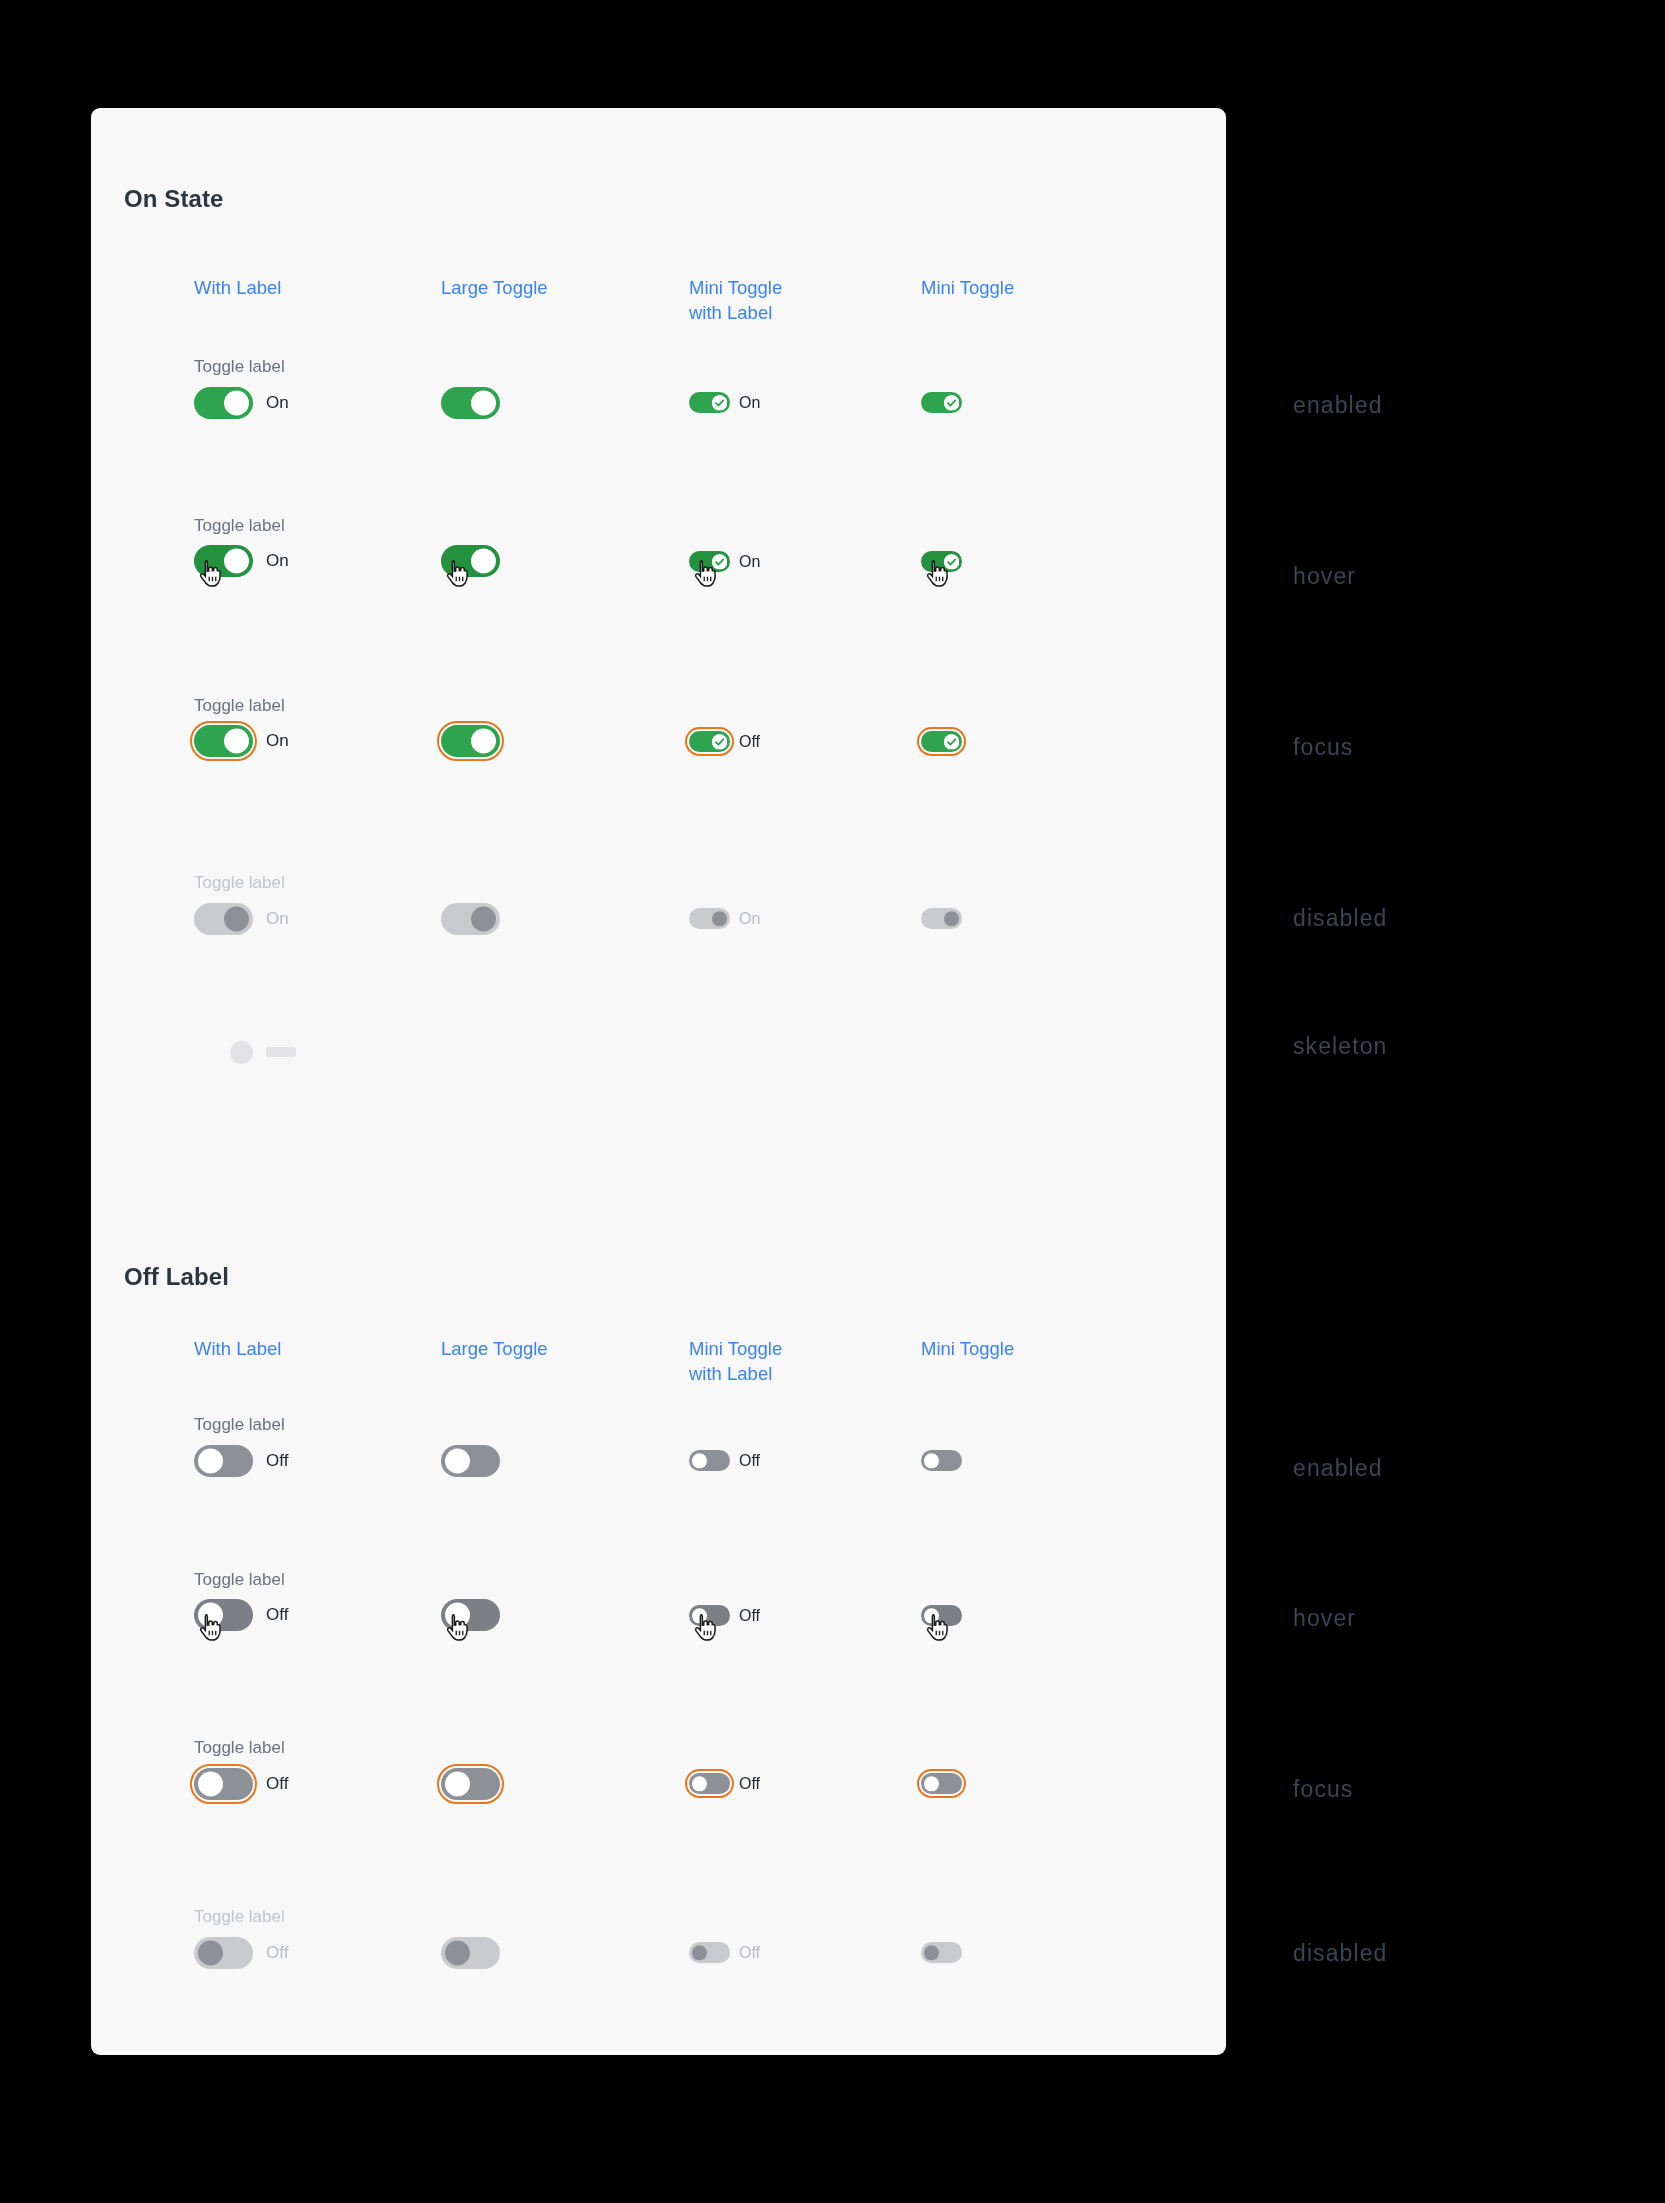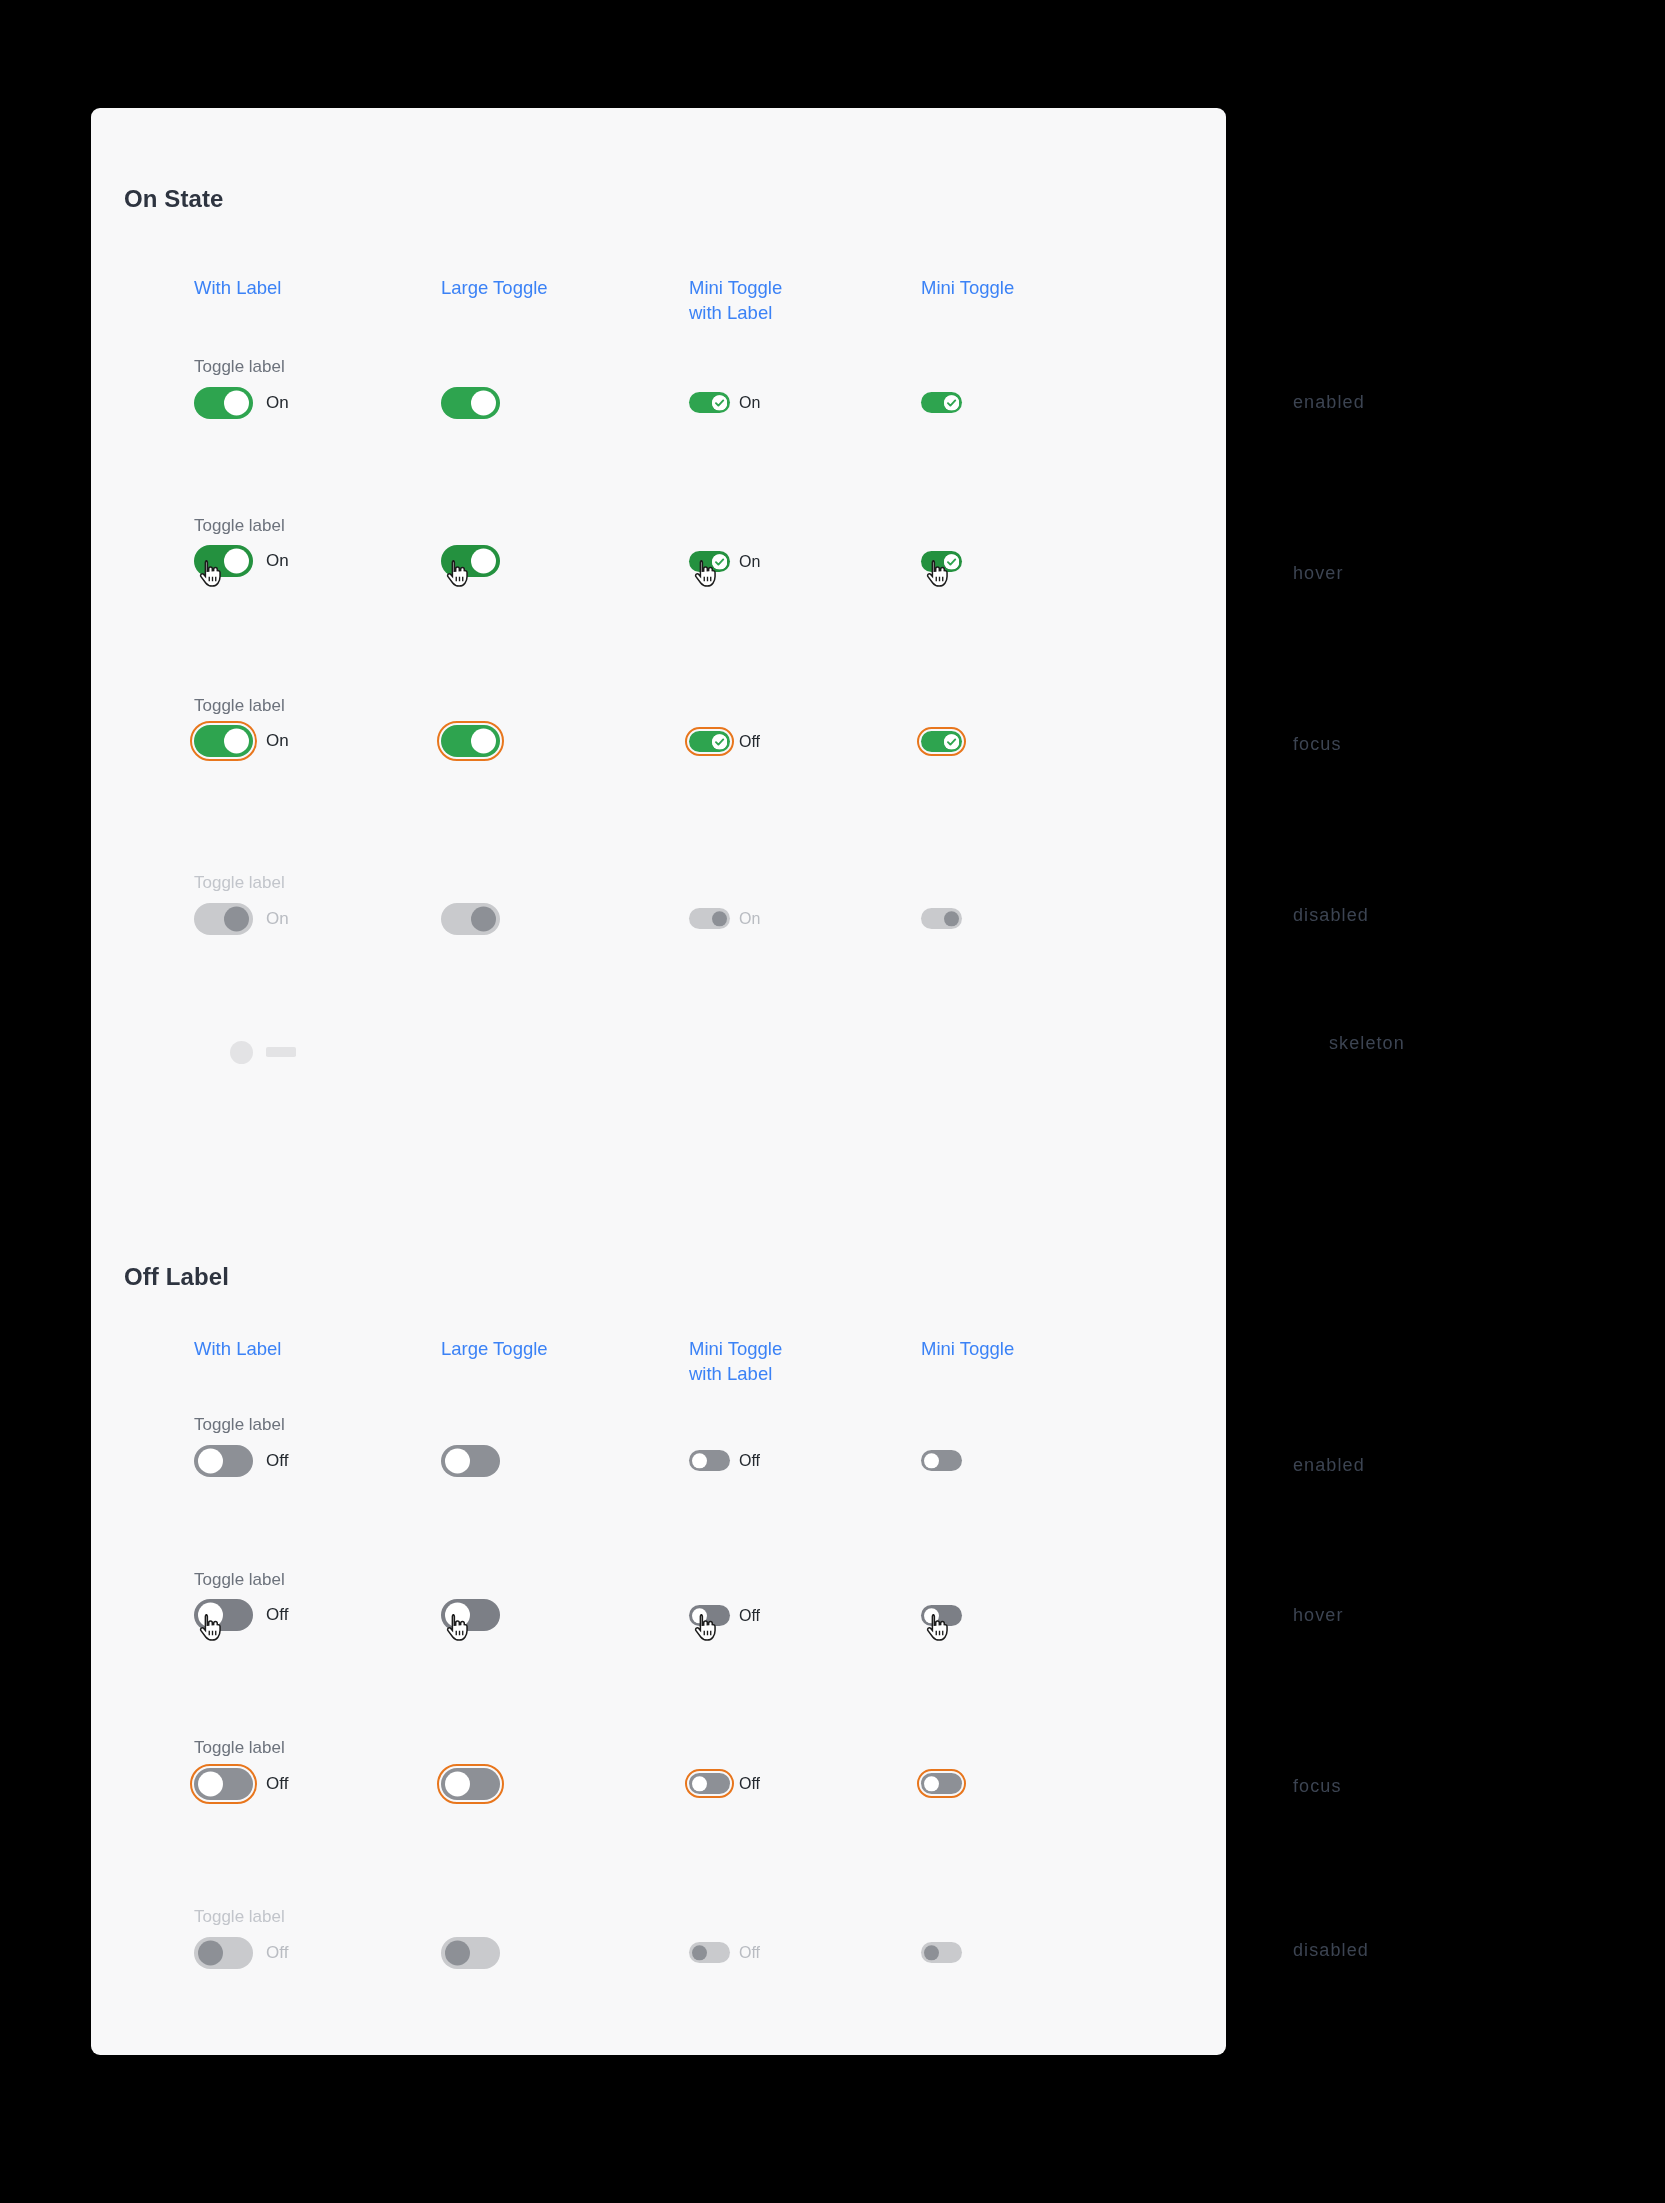--- a/index.html
+++ b/index.html
@@ -54,7 +54,7 @@
   
   .state-label {
     position: absolute;
-    font-size: 18px;
+    font-size: 23px;
     color: #3c4452;
     letter-spacing: 1.1px;
     white-space: nowrap;

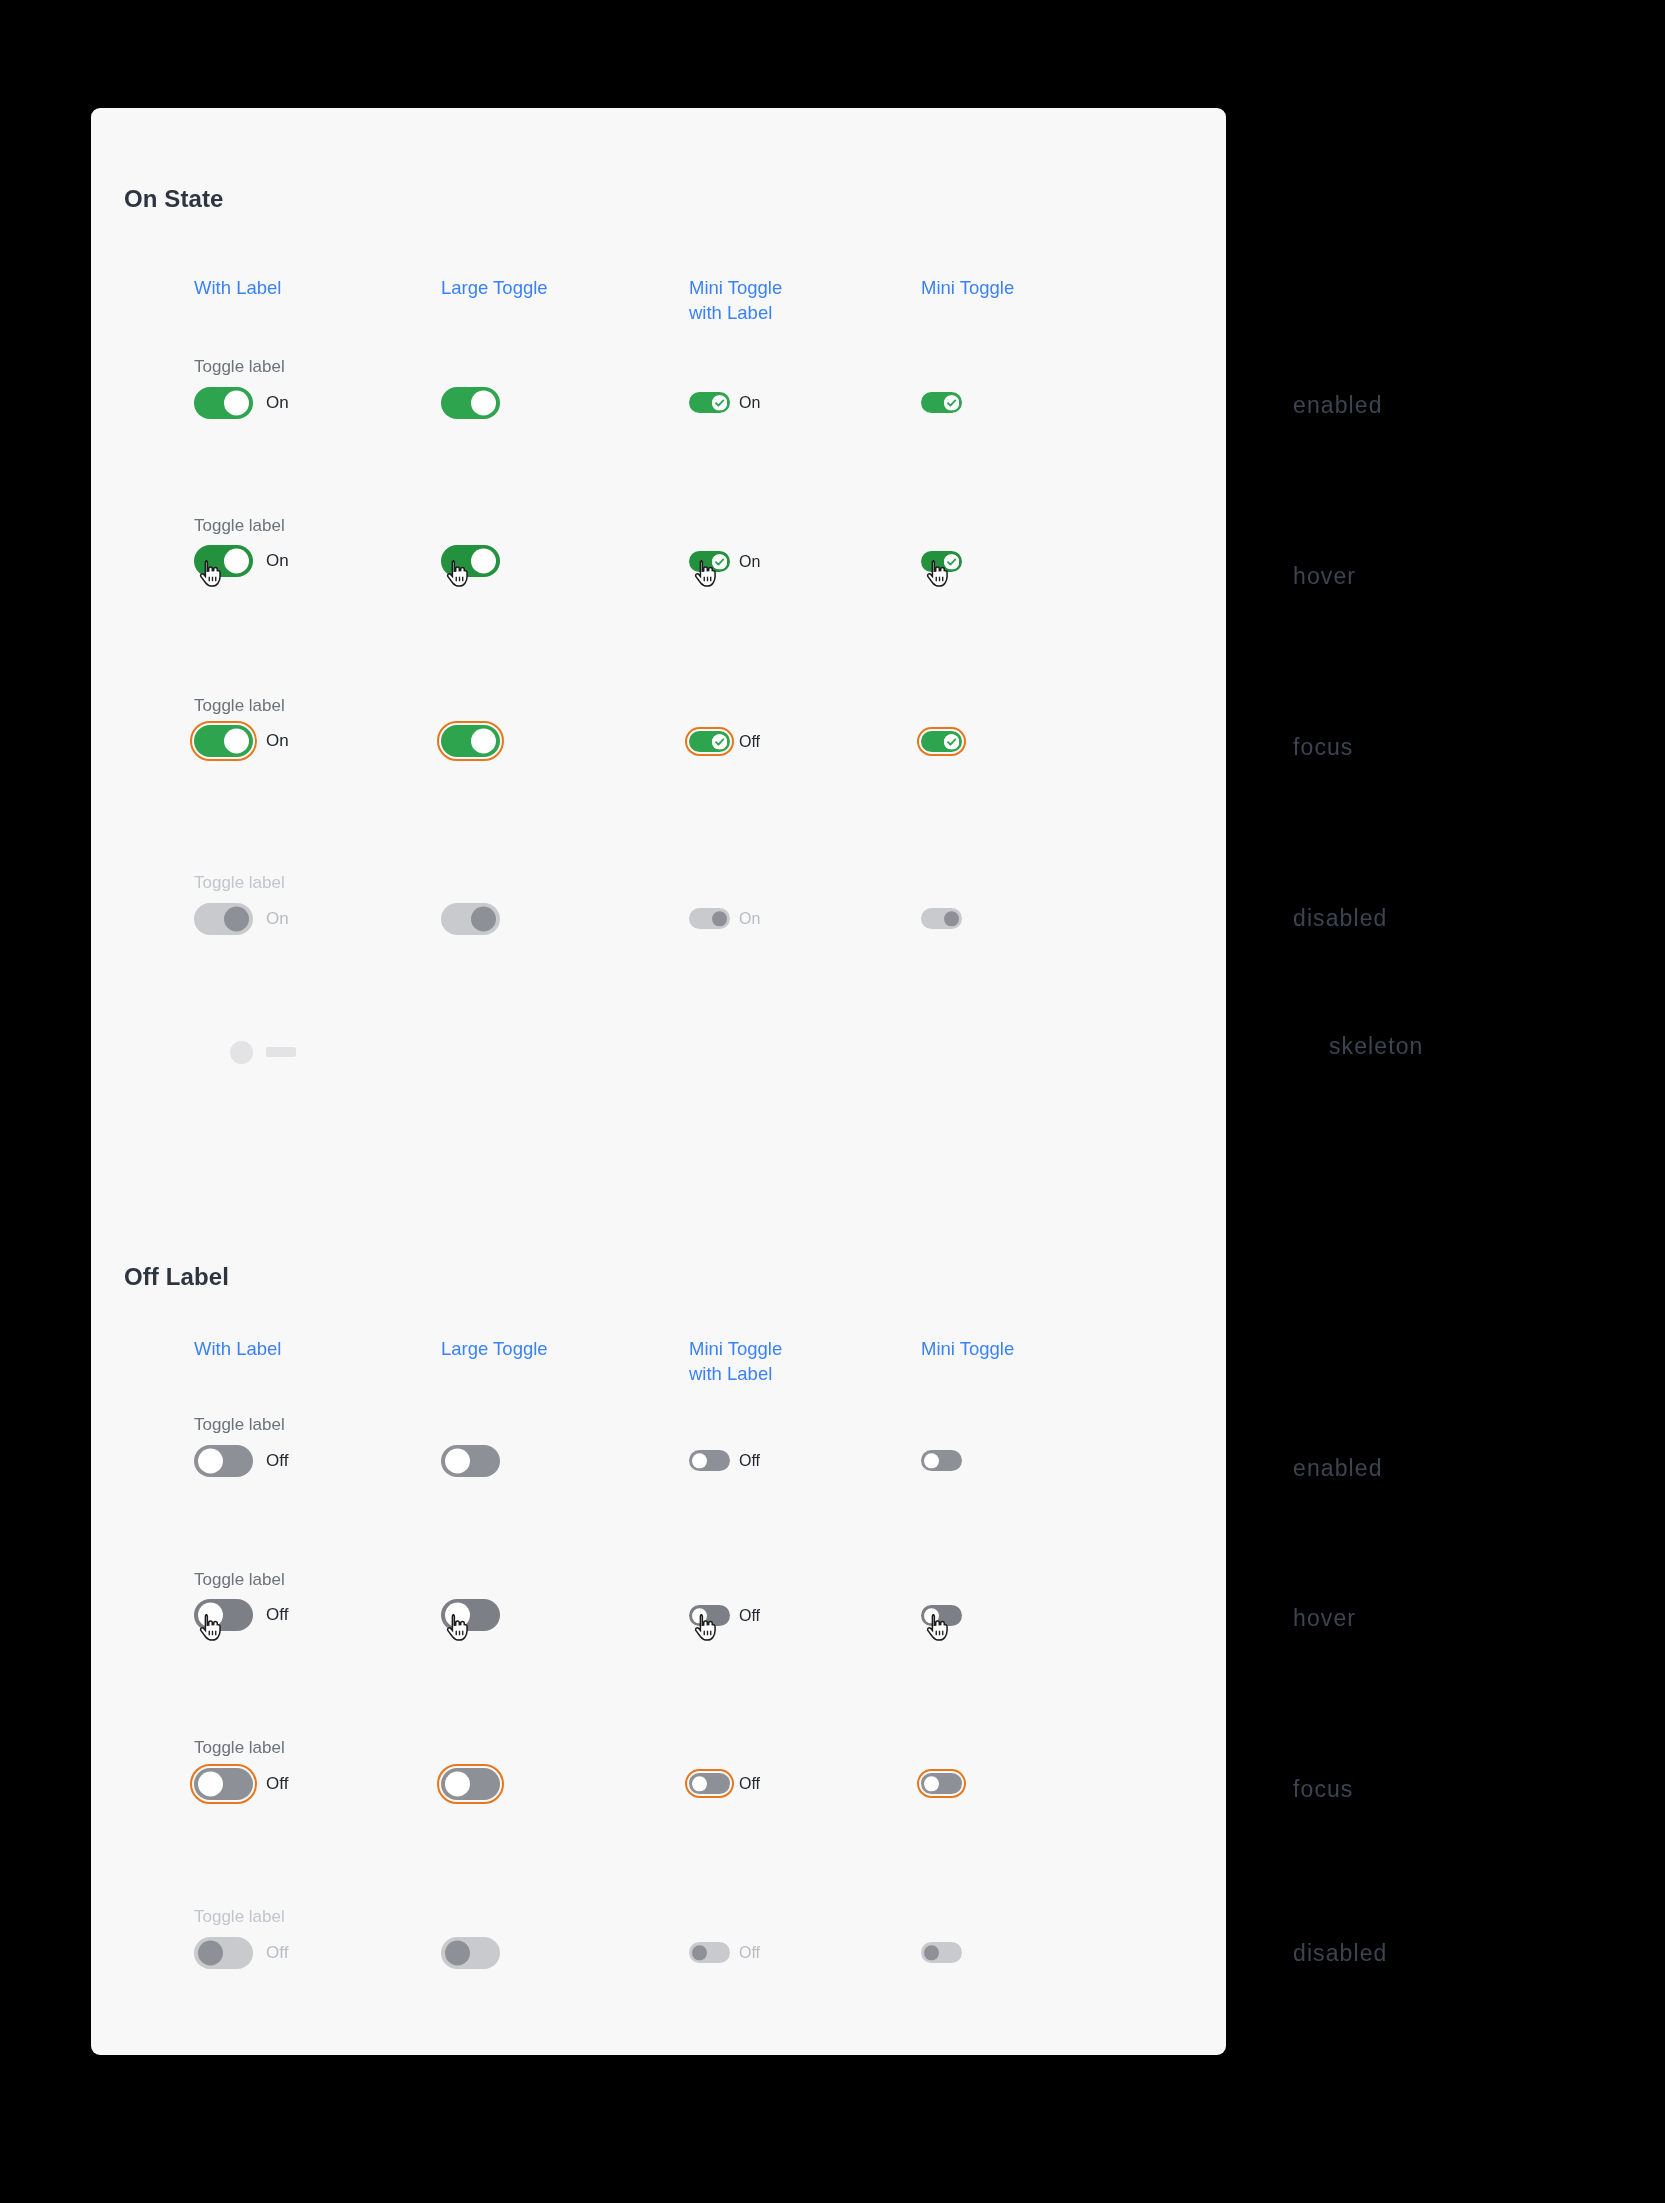--- a/index.html
+++ b/index.html
@@ -243,7 +243,7 @@
       <div class="cell" style="left: 441px; top: 903px; width: 59px; height: 32px;"><div class="tg tg-lg on disabled" role="switch" aria-checked="true"><div class="track"></div><div class="knob"></div></div></div>
       <div class="cell" style="left: 689px; top: 908px; width: 41px; height: 21px;"><div class="tg tg-mini on disabled" role="switch" aria-checked="true"><div class="track"></div><div class="knob"></div></div><div class="tg-text mini dim" style="left: 50px;">On</div></div>
       <div class="cell" style="left: 921px; top: 908px; width: 41px; height: 21px;"><div class="tg tg-mini on disabled" role="switch" aria-checked="true"><div class="track"></div><div class="knob"></div></div></div>
-      <div class="state-label" style="left: 1329px; top: 1033px;">skeleton</div>
+      <div class="state-label" style="left: 1293px; top: 1033px;">skeleton</div>
       <div class="skeleton-circle" style="left: 230px; top: 1041px;"></div>
       <div class="skeleton-bar" style="left: 266px; top: 1047px;"></div>
       <div class="section-title" style="left: 124px; top: 1263px;">Off Label</div>

